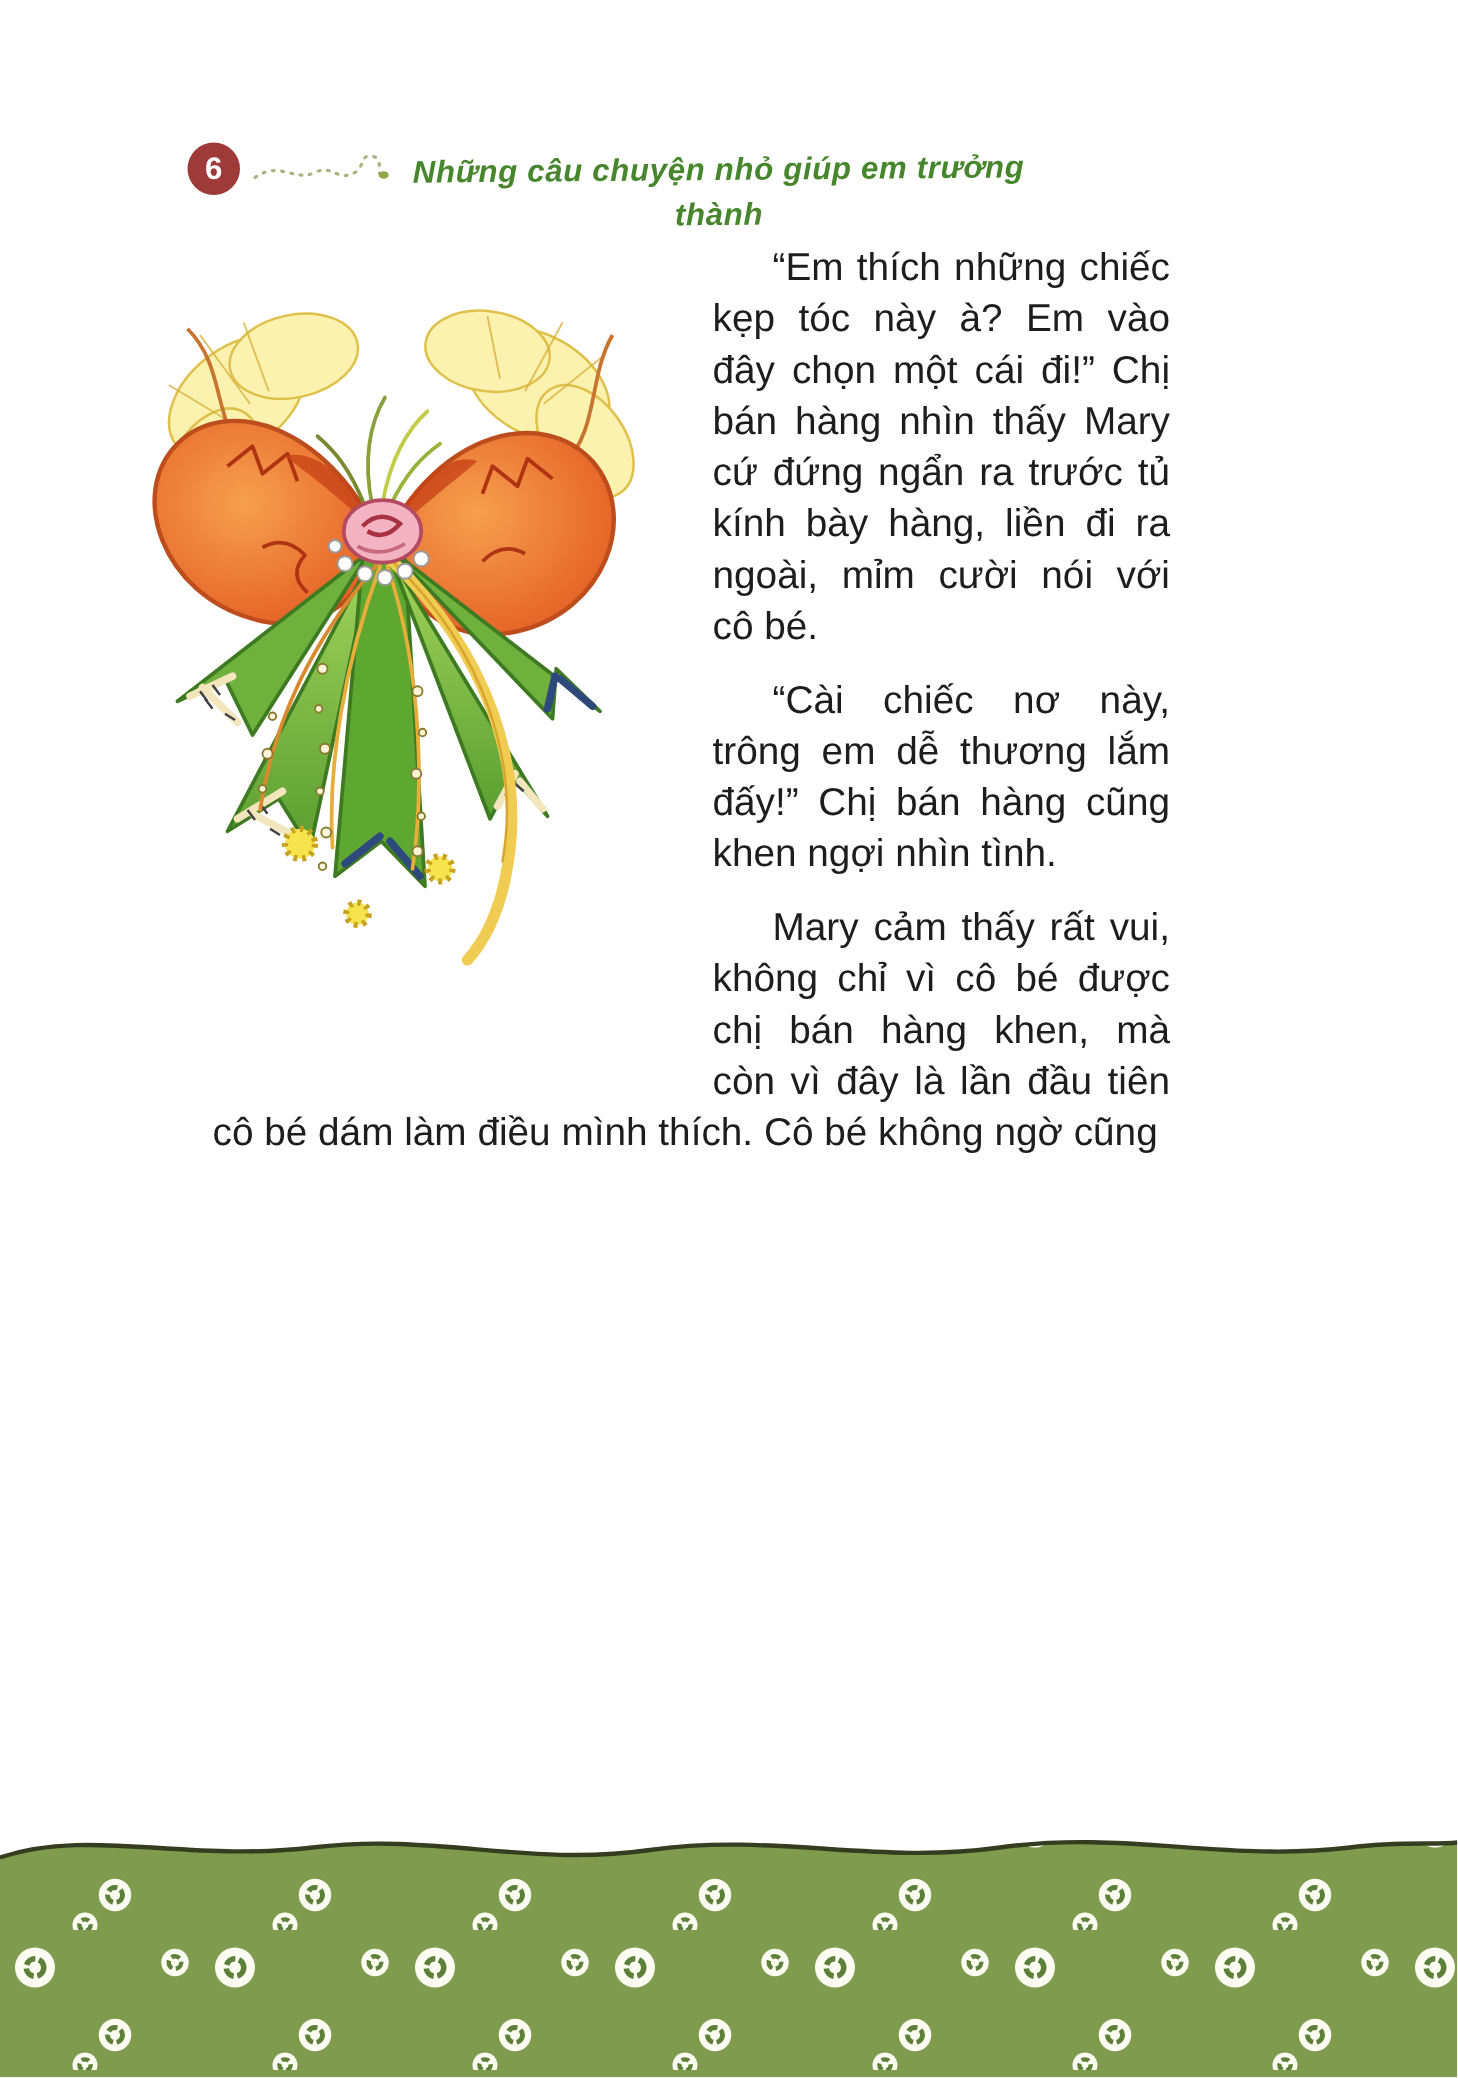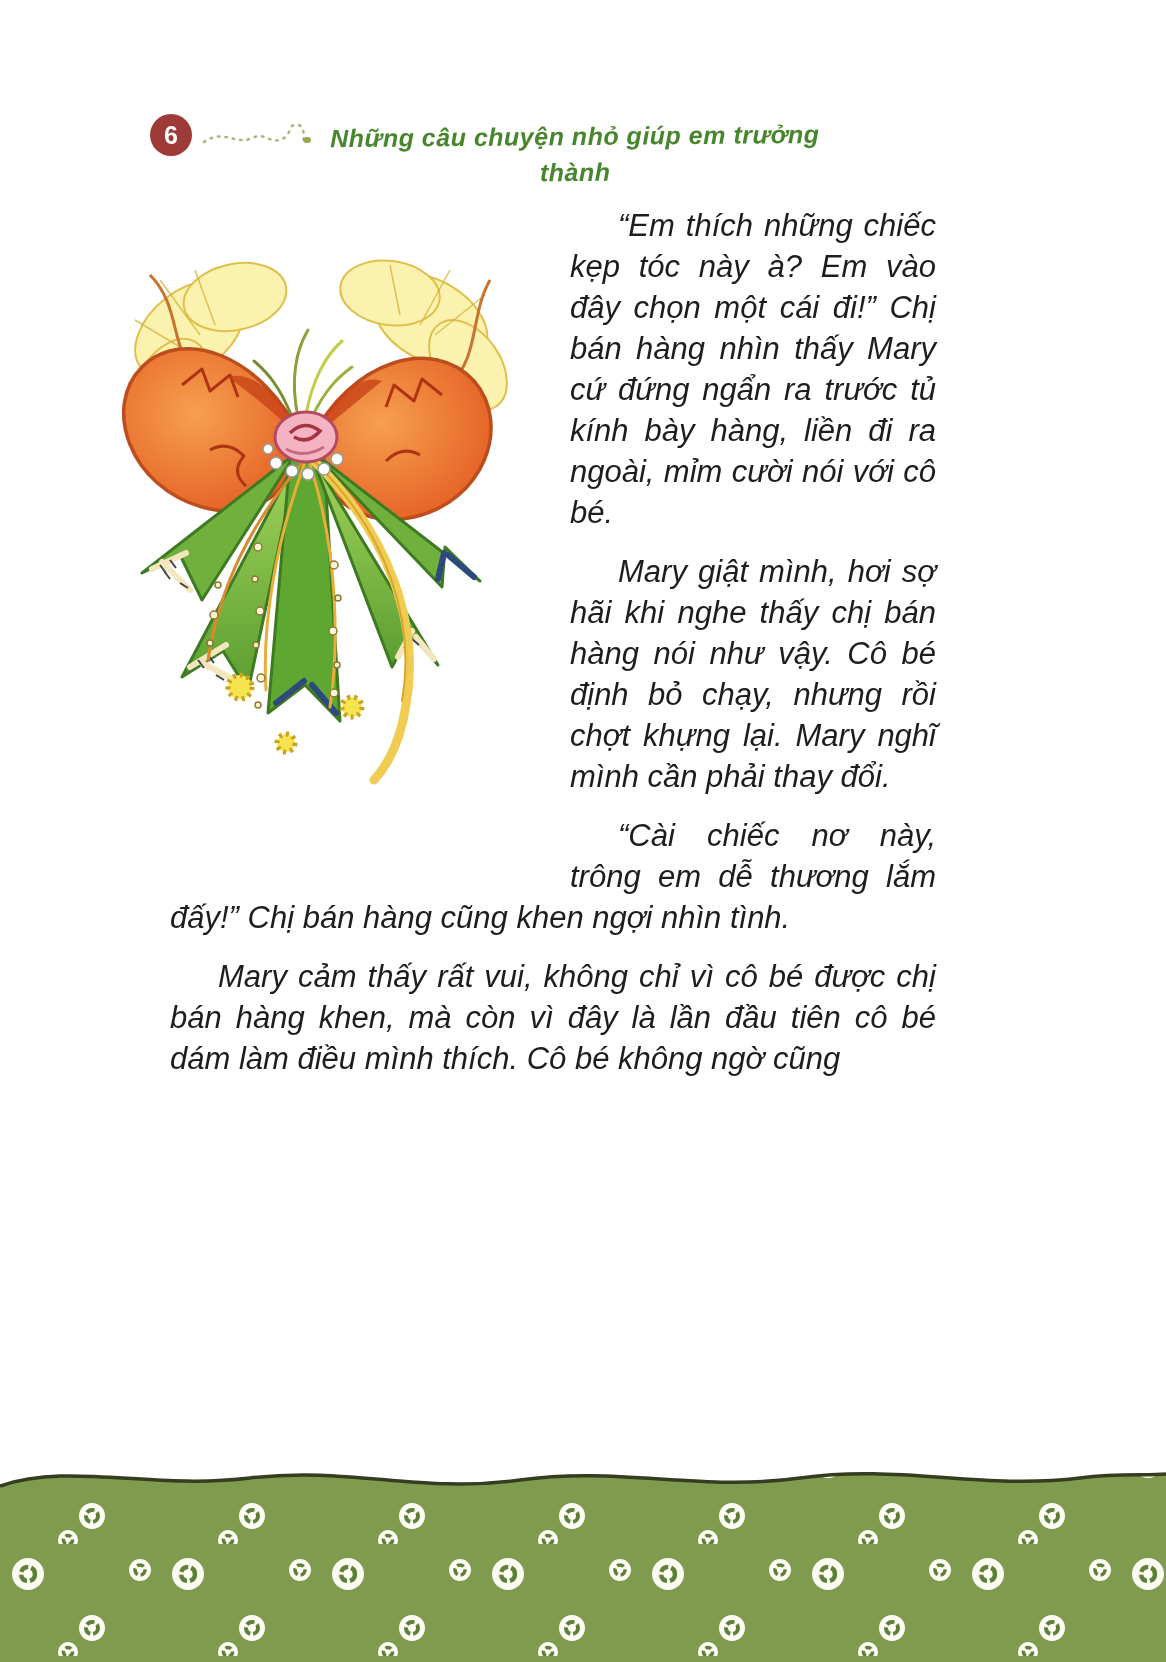--- a/index.html
+++ b/index.html
@@ -17,8 +17,8 @@
           letter-spacing:0.5px;transform:rotate(-0.5deg);}
 
   
-  .content{position:absolute;top:205px;left:170px;width:766px;color:#1d1d1d;
-           font-size:31px;line-height:41px;text-align:justify;font-style:italic;}
+  .content{position:absolute;top:193px;left:170px;width:766px;color:#1d1d1d;
+           font-size:31px;line-height:41px;text-align:justify;}
   .content p{margin:0 0 18px 0;text-indent:48px;}
   .illu-float{float:left;width:465px;height:680px;margin-left:-80px;margin-right:15px;}
   .illu-float svg{display:block;margin-top:30px;}

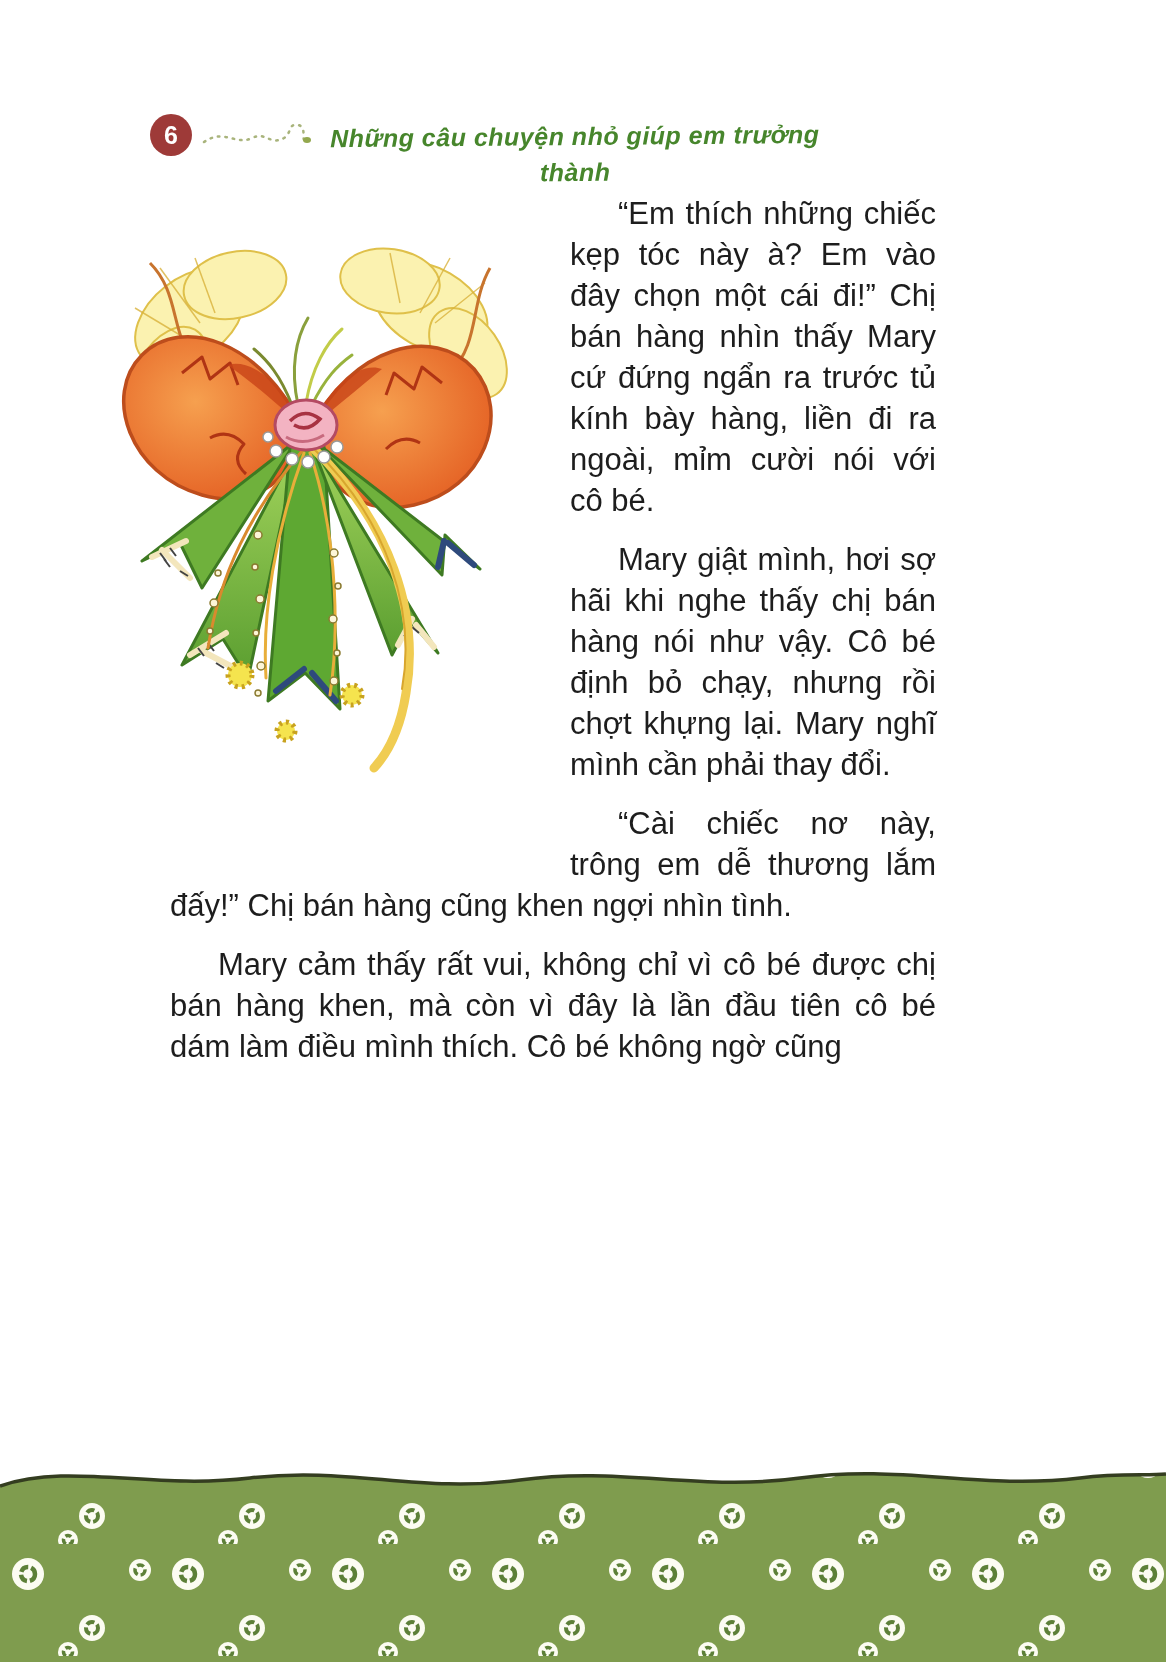--- a/index.html
+++ b/index.html
@@ -162,7 +162,6 @@
     </div>
 
     <p>“Em thích những chiếc kẹp tóc này à? Em vào đây chọn một cái đi!” Chị bán hàng nhìn thấy Mary cứ đứng ngẩn ra trước tủ kính bày hàng, liền đi ra ngoài, mỉm cười nói với cô bé.</p>
-    <p>Mary giật mình, hơi sợ hãi khi nghe thấy chị bán hàng nói như vậy. Cô bé định bỏ chạy, nhưng rồi chợt khựng lại. Mary nghĩ mình cần phải thay đổi.</p>
     <p>“Cài chiếc nơ này, trông em dễ thương lắm đấy!” Chị bán hàng cũng khen ngợi nhìn tình.</p>
     <p>Mary cảm thấy rất vui, không chỉ vì cô bé được chị bán hàng khen, mà còn vì đây là lần đầu tiên cô bé dám làm điều mình thích. Cô bé không ngờ cũng</p>
   </div>

